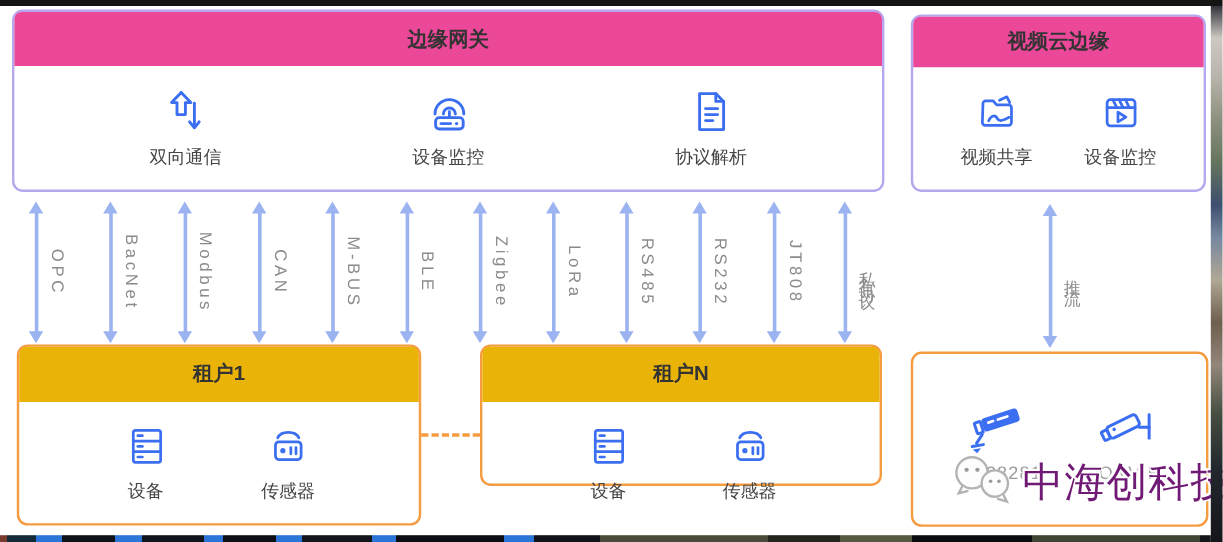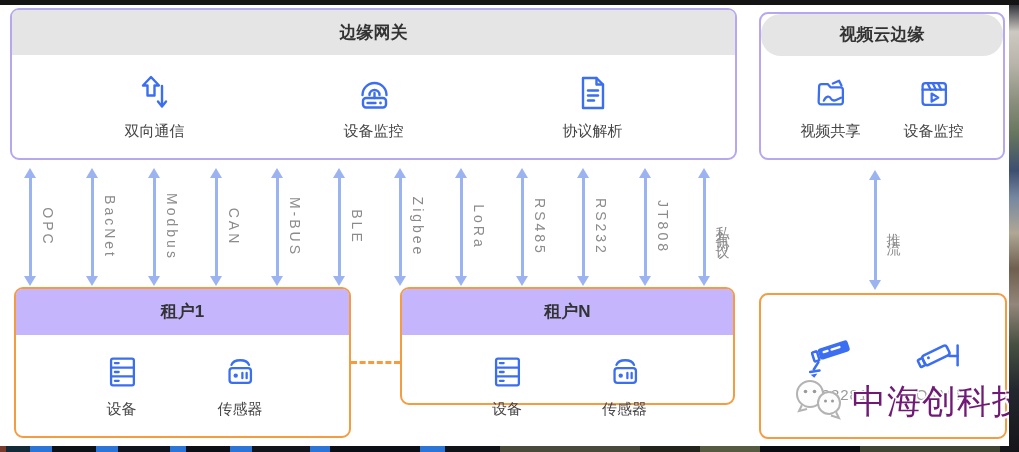--- a/index.html
+++ b/index.html
@@ -26,7 +26,7 @@
   .panel.orange{border:2px solid #f59b40;}
   .panel-header{height:45px;line-height:45px;text-align:center;font-weight:bold;
     font-size:17px;color:#333;border-radius:6px 6px 0 0;}
-  .purple>.panel-header{background:#e5e5e5;}
+  .purple>.panel-header{background:#ec4899;}
   .orange>.panel-header{background:#c4b5fd;}
   .panel-body{display:flex;justify-content:space-around;align-items:center;}
 

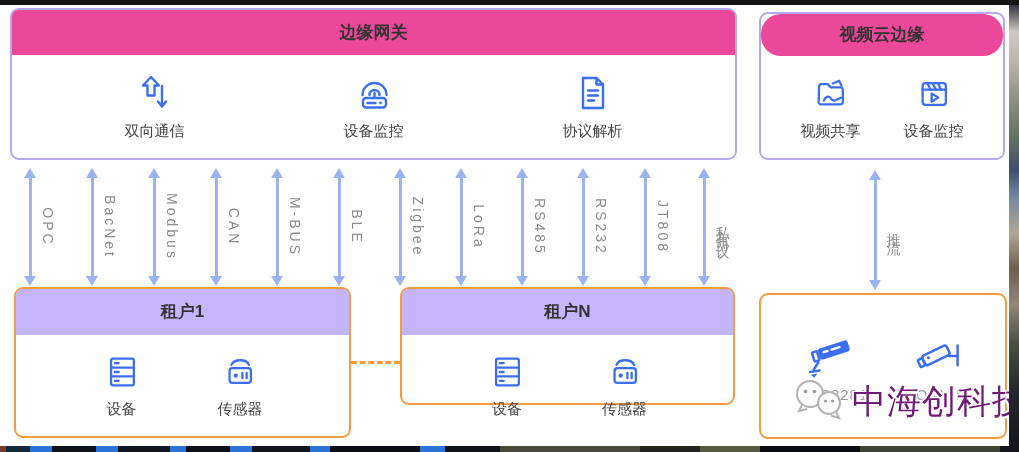--- a/index.html
+++ b/index.html
@@ -109,7 +109,7 @@
   </div>
 
   <div class="panel purple" style="left:759px;top:12px;width:246px;height:148px;">
-    <div class="panel-header" style="height:42px;line-height:42px;border-radius:20px;">视频云边缘</div>
+    <div class="panel-header" style="height:42px;line-height:42px;">视频云边缘</div>
     <div class="panel-body" style="height:104px;padding:0 18px;">
       <div class="feature">
         <span class="icon">

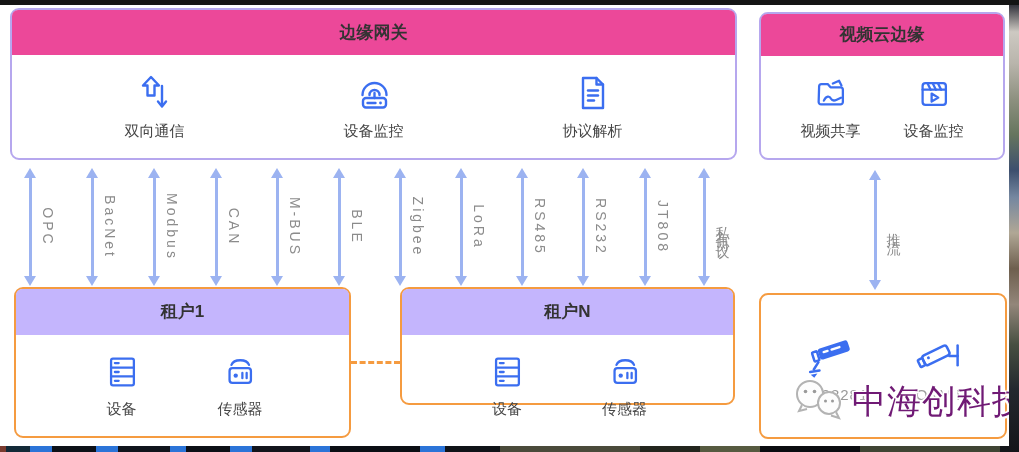--- a/index.html
+++ b/index.html
@@ -27,7 +27,7 @@
   .panel-header{height:45px;line-height:45px;text-align:center;font-weight:bold;
     font-size:17px;color:#333;border-radius:6px 6px 0 0;}
   .purple>.panel-header{background:#ec4899;}
-  .orange>.panel-header{background:#c4b5fd;}
+  .orange>.panel-header{background:#eab308;}
   .panel-body{display:flex;justify-content:space-around;align-items:center;}
 
   .feature{display:flex;flex-direction:column;align-items:center;gap:9px;}

